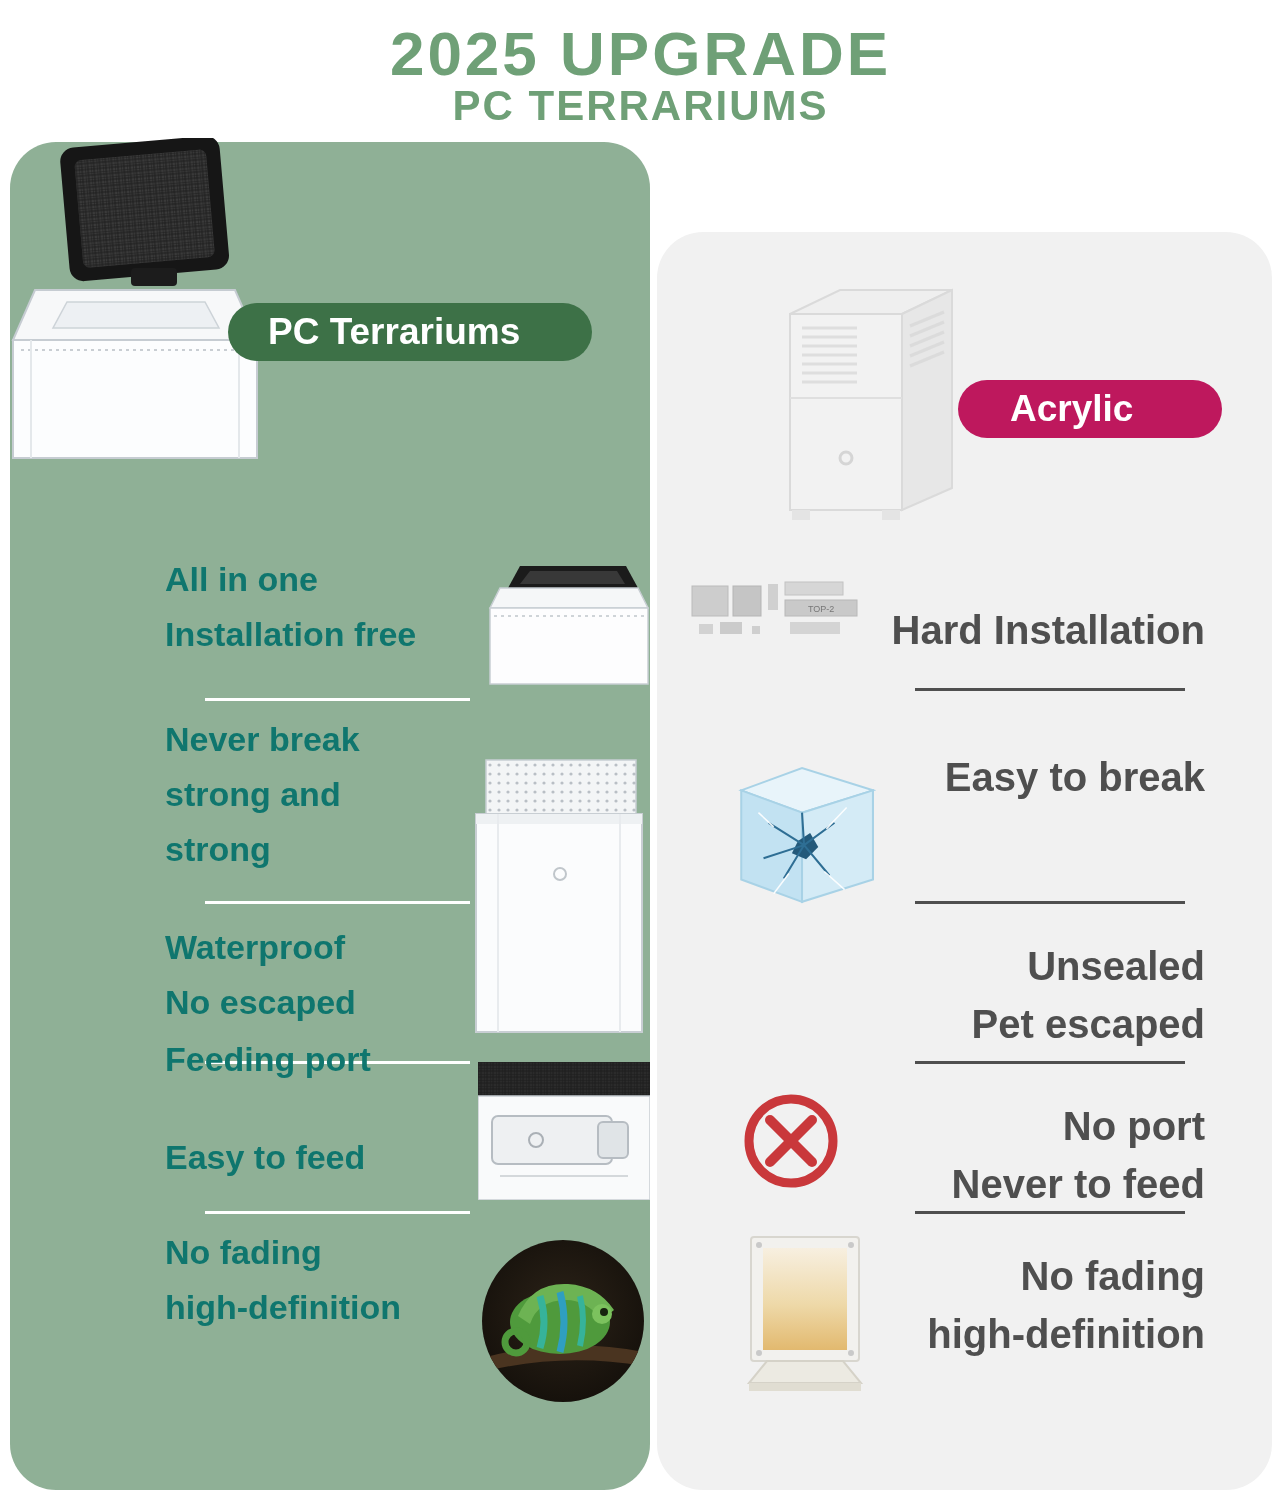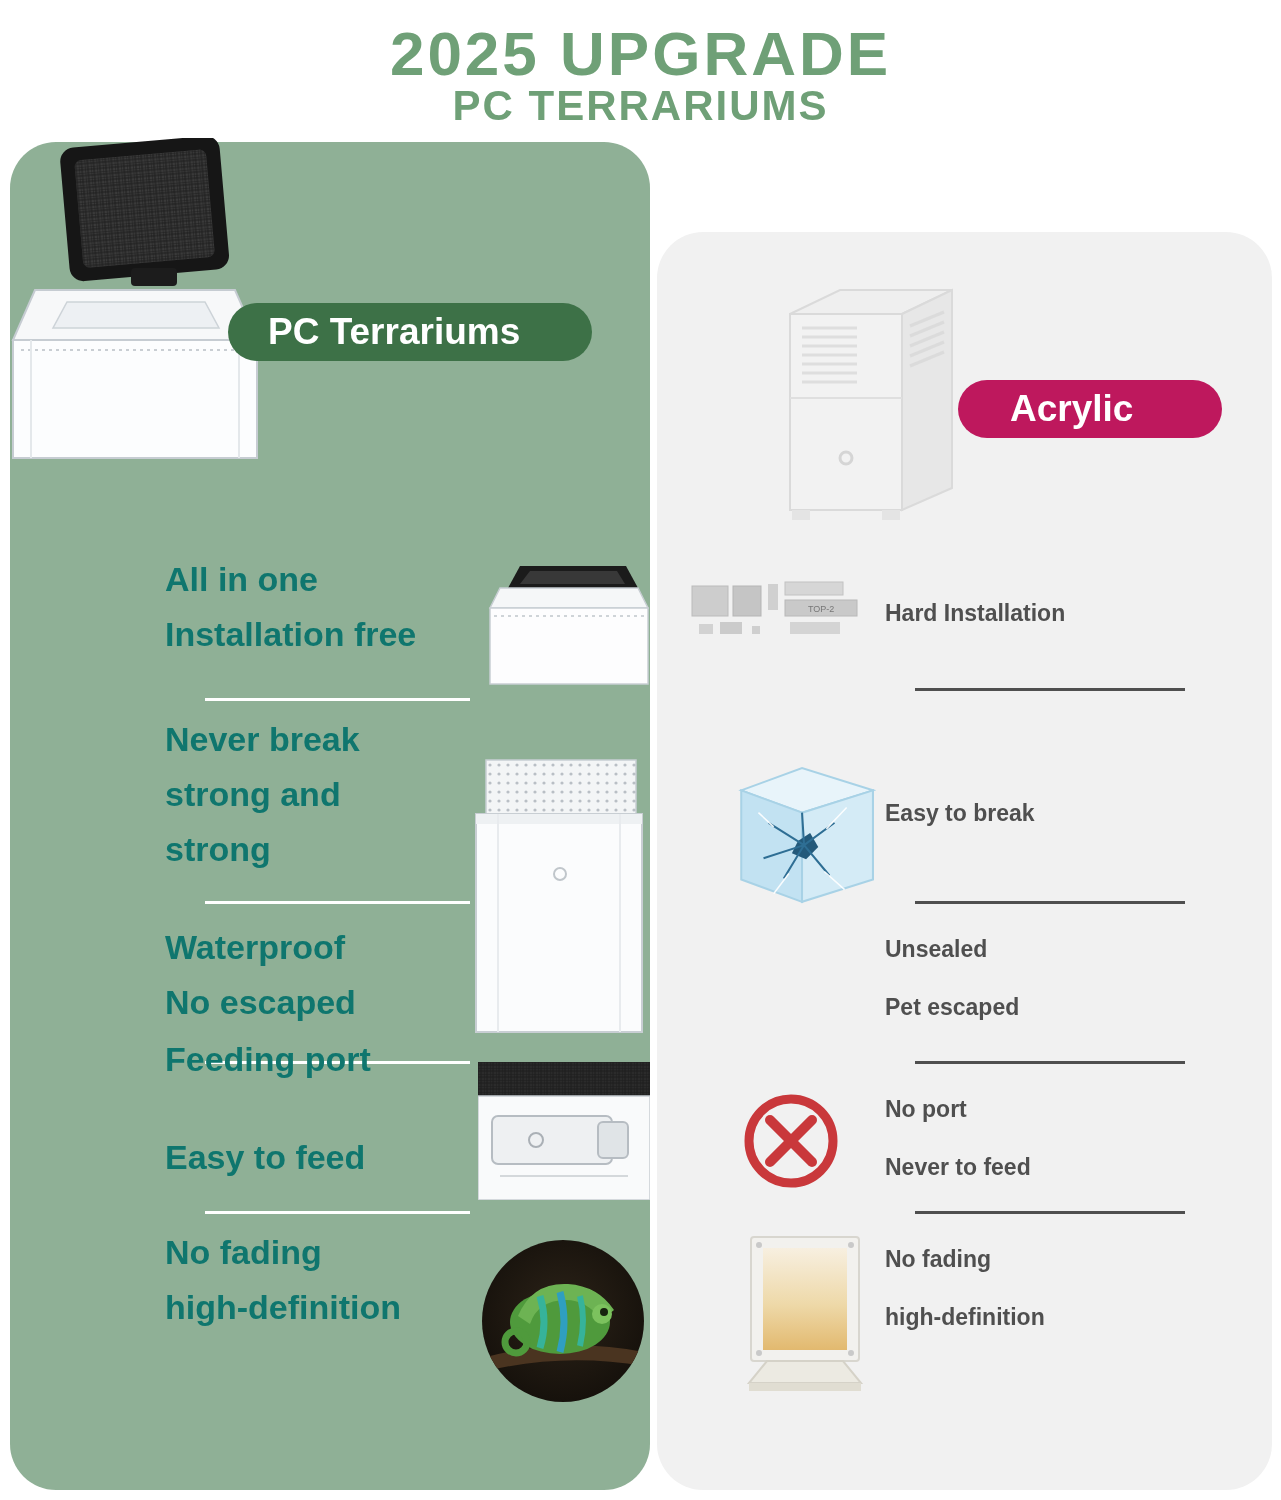--- a/index.html
+++ b/index.html
@@ -12,7 +12,7 @@
   .pill-left{left:228px;top:303px;width:364px;background:#3D7147;padding-left:40px;}
   .pill-right{left:958px;top:380px;width:264px;background:#be185d;padding-left:52px;}
   .ltext{position:absolute;left:165px;width:330px;font-size:34px;font-weight:700;color:#0f766e;white-space:nowrap;}
-  .rtext{position:absolute;left:885px;width:320px;text-align:left;font-size:23px;font-weight:700;color:#4F4F4F;white-space:nowrap;}
+  .rtext{position:absolute;left:885px;width:320px;text-align:right;font-size:40px;font-weight:700;color:#4F4F4F;white-space:nowrap;margin-top:8px;}
   .sep-l{position:absolute;left:205px;width:265px;height:3px;background:#ffffff;}
   .sep-r{position:absolute;left:915px;width:270px;height:3px;background:#4F4F4F;}
   .img{position:absolute;}

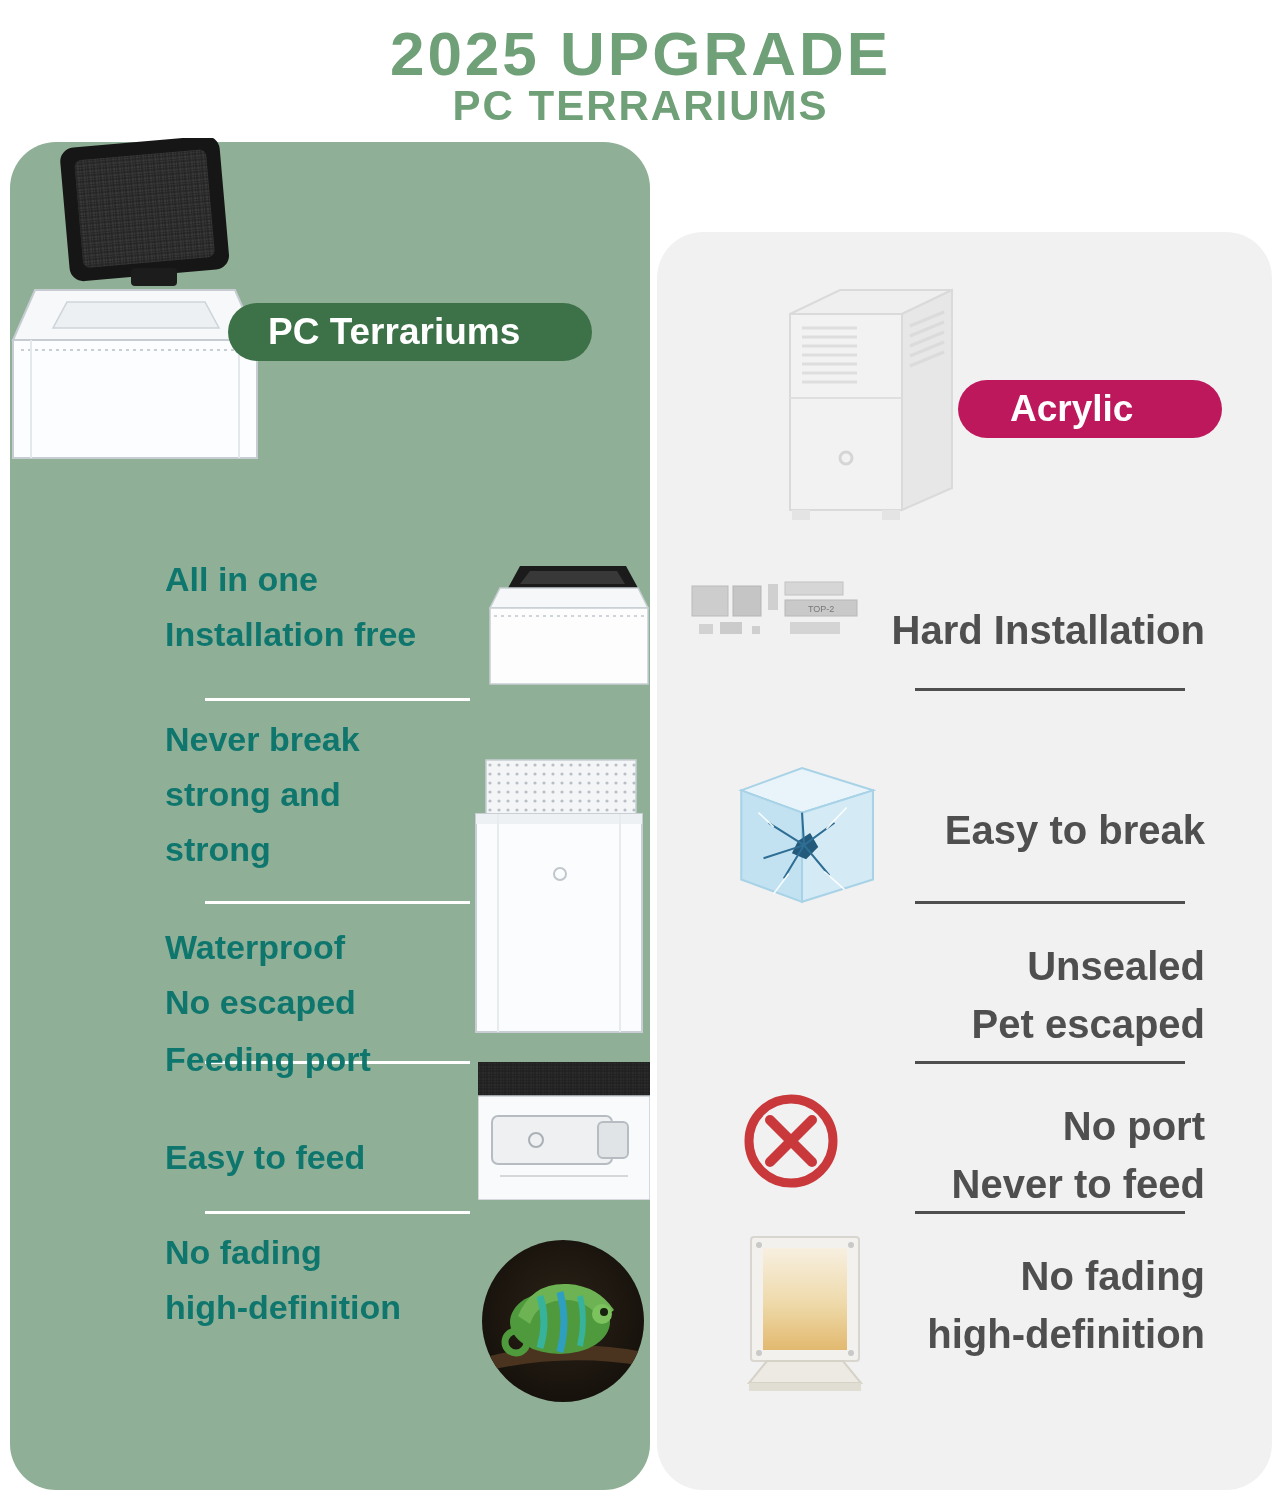--- a/index.html
+++ b/index.html
@@ -192,7 +192,7 @@
         <path d="M60 64 L45 50 M112 66 L132 45 M75 110 L60 130 M110 108 L130 126"></path>
       </g>
     </svg>
-    <div class="rtext" style="top:800px">Easy to break</div>
+    <div class="rtext" style="top:747px">Easy to break</div>
     <div class="sep-r" style="top:901px"></div>
 
     <div class="rtext" style="top:936px">Unsealed</div>

